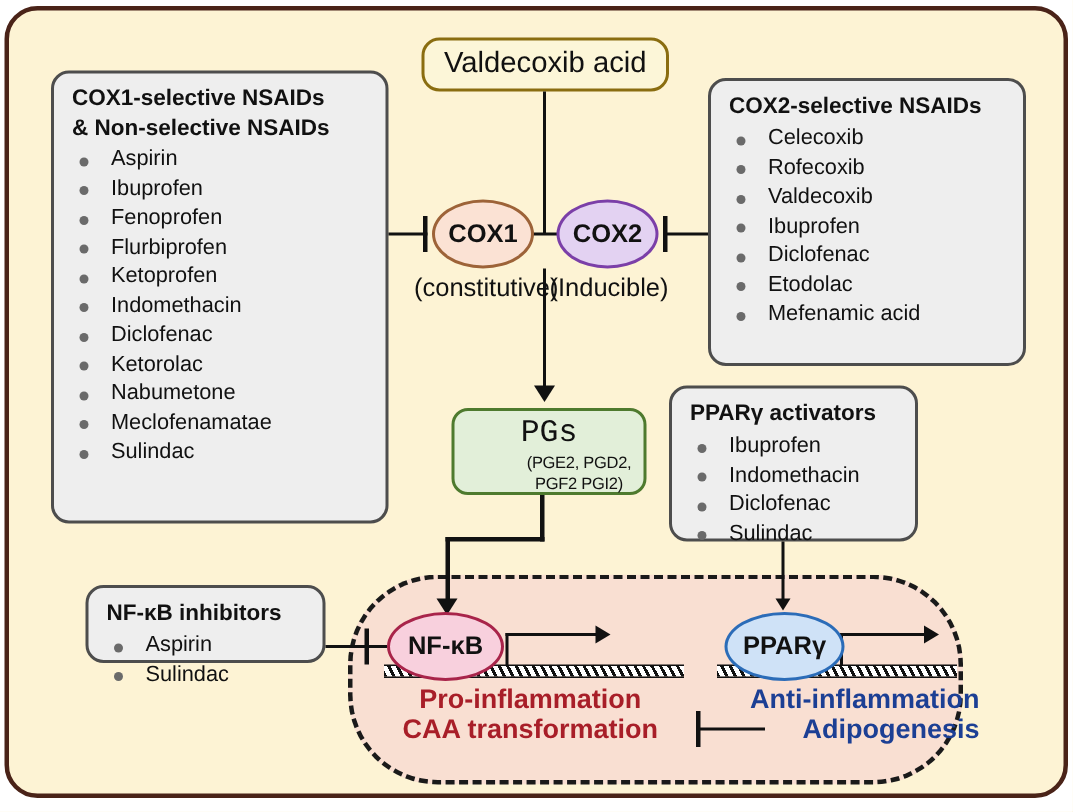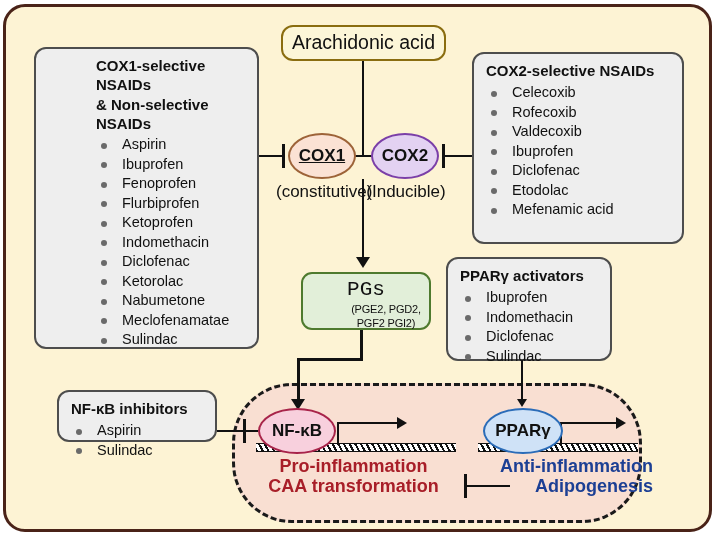--- a/index.html
+++ b/index.html
@@ -113,7 +113,7 @@
   <div class="nucleus"></div>
 
   <div id="aa">
-    <span>Arachidonic acid</span>
+    <span>Valdecoxib acid</span>
   </div>
 
   <div class="ln v" style="left:362px;top:61px;height:95px;"></div>

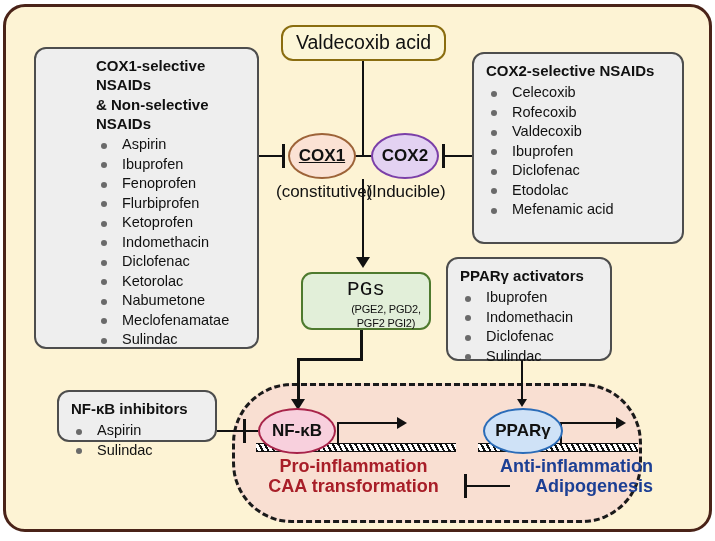--- a/index.html
+++ b/index.html
@@ -39,7 +39,7 @@
     border-radius:50%;background:#6a6a6a;
   }
 
-  #box-cox1{left:34px;top:47px;width:225px;height:302px;padding-left:48px;}
+  #box-cox1{left:34px;top:47px;width:225px;height:302px;}
   #box-cox2{left:472px;top:52px;width:212px;height:192px;}
   #box-ppar{left:446px;top:257px;width:166px;height:104px;}
   #box-nfkbi{left:57px;top:390px;width:160px;height:52px;}

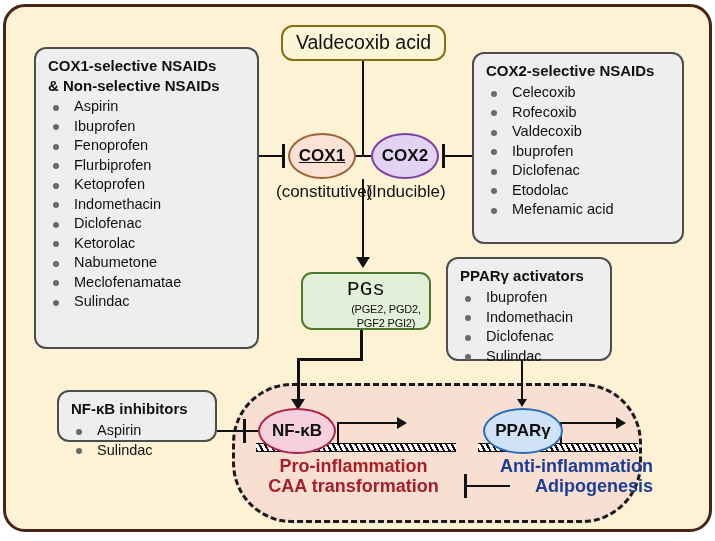--- a/index.html
+++ b/index.html
@@ -66,7 +66,7 @@
     position:absolute;box-sizing:border-box;border-radius:50%;
     text-align:center;font-weight:bold;color:#111;
   }
-  #cox1{left:288px;top:133px;width:68px;height:46px;background:#fbe2d4;border:2.5px solid #9d6338;font-size:17px;line-height:41px;text-decoration:underline;}
+  #cox1{left:288px;top:133px;width:68px;height:46px;background:#fbe2d4;border:2.5px solid #9d6338;font-size:17px;line-height:41px;}
   #cox2{left:371px;top:133px;width:68px;height:46px;background:#e3d2f2;border:2.5px solid #7b3fa8;font-size:17px;line-height:41px;}
   .sub{position:absolute;font-size:17px;font-weight:normal;color:#111;text-align:center;}
   #cox1sub{left:276px;top:182px;width:92px;}

